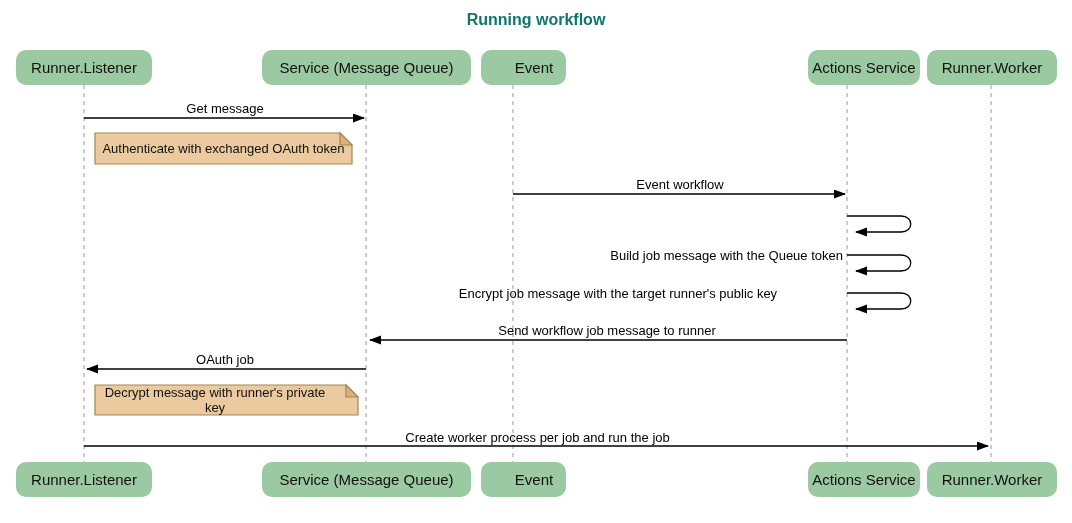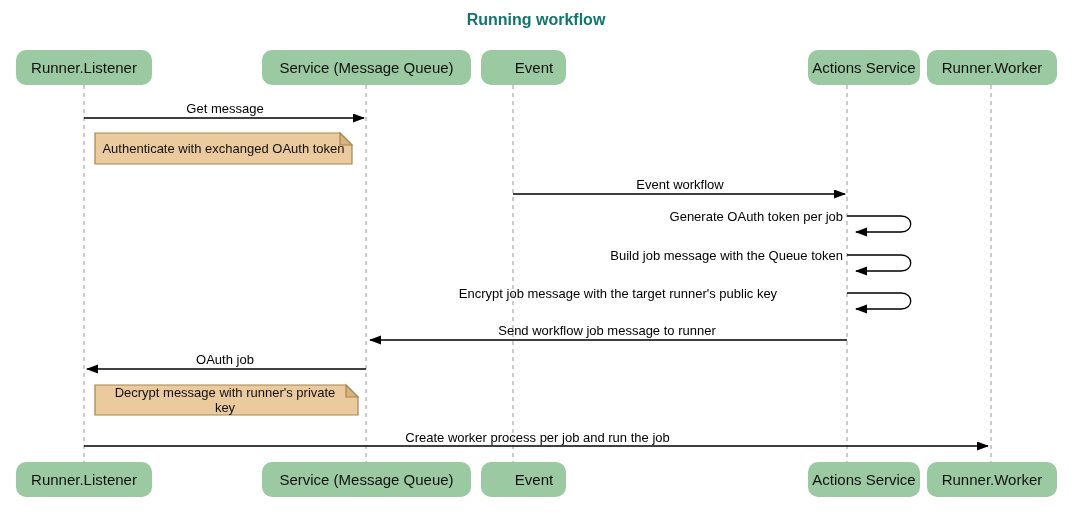--- a/index.html
+++ b/index.html
@@ -96,7 +96,6 @@
 
   <div class="msg center" style="left:84px; top:101px; width:282px;">Get message</div>
   <div class="msg center" style="left:513px; top:177px; width:334px;">Event workflow</div>
-  <div class="msg right" style="left:393px; top:209px; width:450px;">Generate OAuth token per job</div>
   <div class="msg right" style="left:393px; top:248px; width:450px;">Build job message with the Queue token</div>
   <div class="msg right" style="left:393px; top:286px; width:450px;text-align:center;">Encrypt job message with the target runner's public key</div>
   <div class="msg center" style="left:367px; top:323px; width:480px;">Send workflow job message to runner</div>

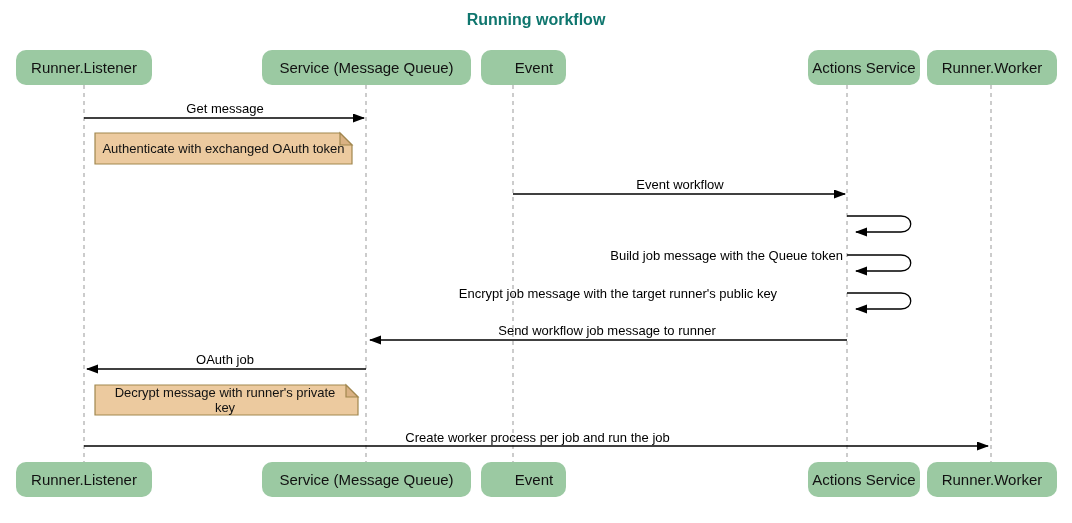--- a/index.html
+++ b/index.html
@@ -103,7 +103,7 @@
   <div class="msg center" style="left:84px; top:430px; width:907px;">Create worker process per job and run the job</div>
 
   <div class="note-text" style="left:95px; top:133px; width:257px; height:31px;">Authenticate with exchanged OAuth token</div>
-  <div class="note-text" style="left:109px; top:385px; width:232px; height:30px;">Decrypt message with runner's private key</div>
+  <div class="note-text" style="left:99px; top:385px; width:232px; height:30px;">Decrypt message with runner's private key</div>
 
 </div>
 

